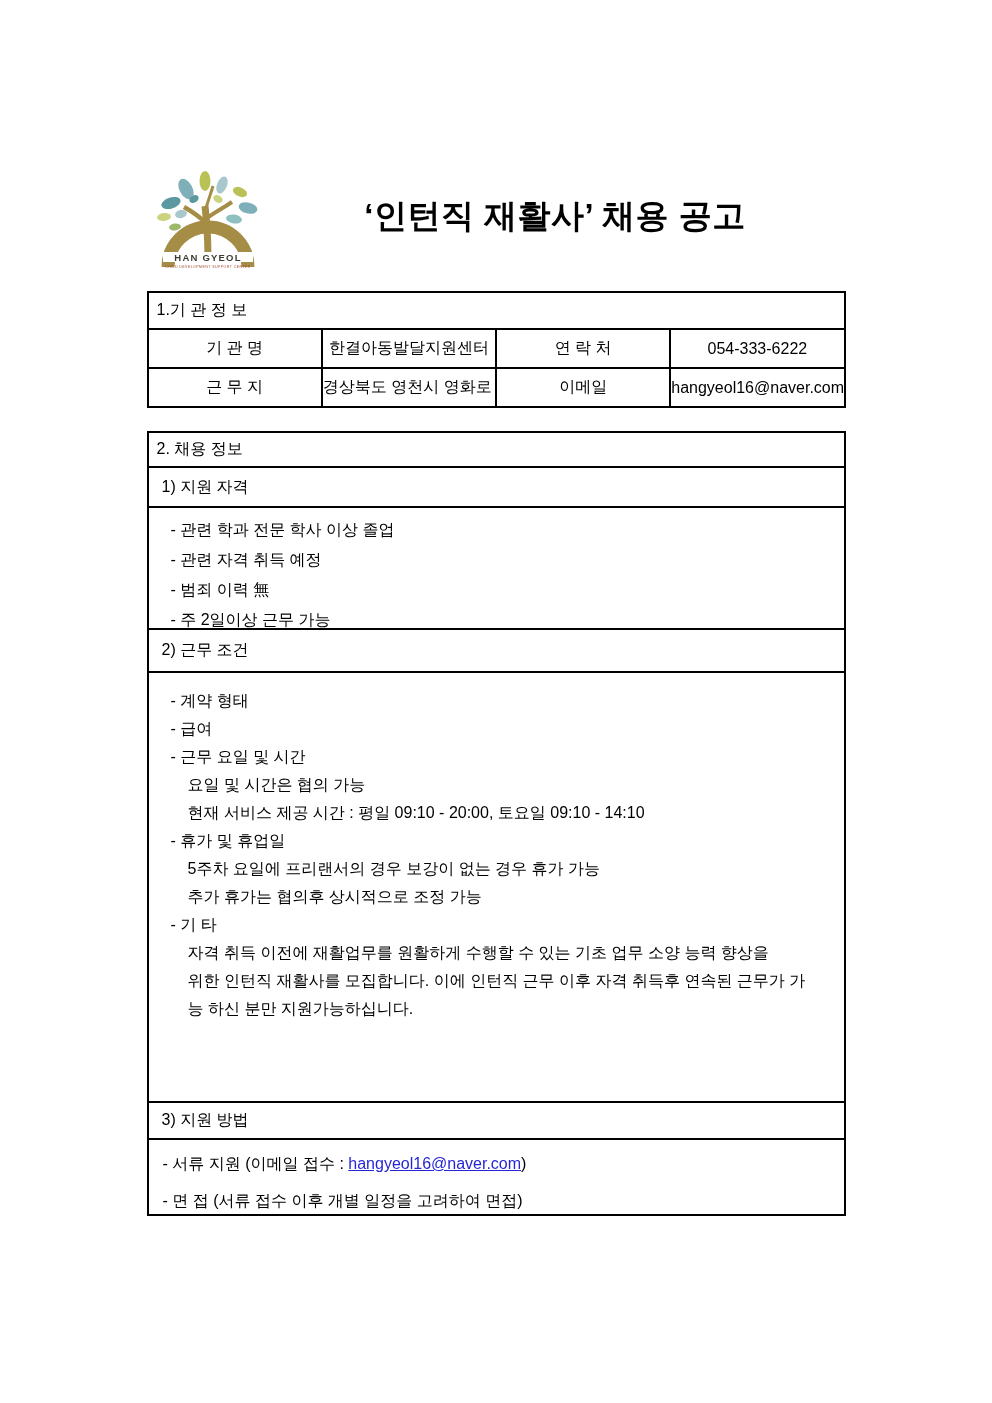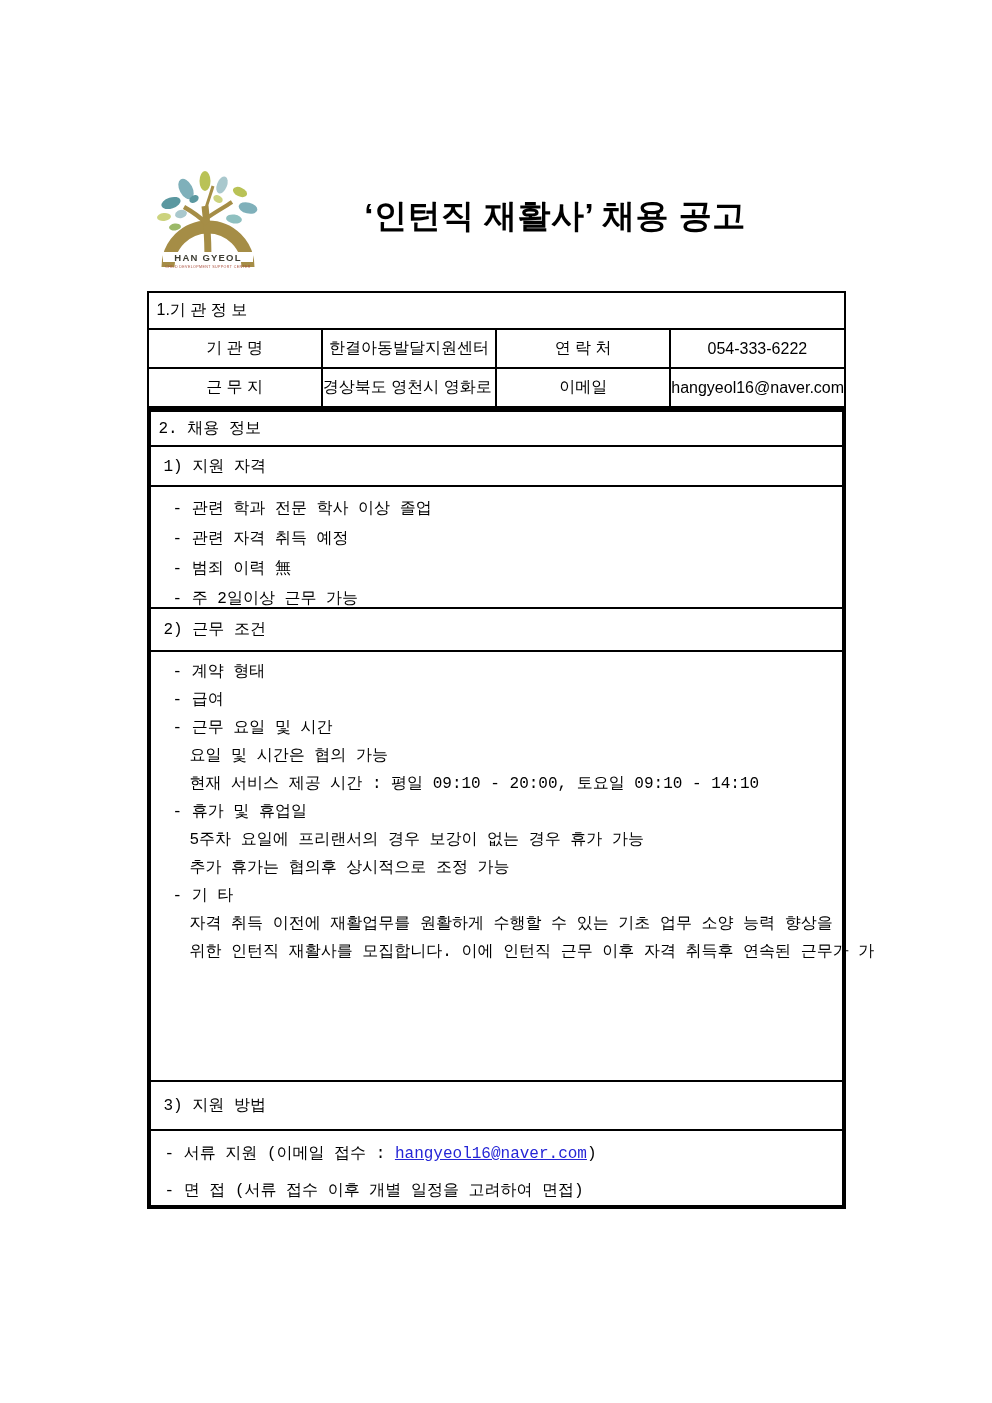--- a/index.html
+++ b/index.html
@@ -34,9 +34,8 @@
 
   
   .recruit {
-    border:4px solid #000000; width:699px; box-sizing:border-box;
+    margin-top:23px; border:2px solid #000000; width:699px; box-sizing:border-box;
     font-size:16px;
-    font-family:Liberation Mono, monospace;
   }
   .r-row {
     border-bottom:2px solid #000; display:flex; align-items:center;

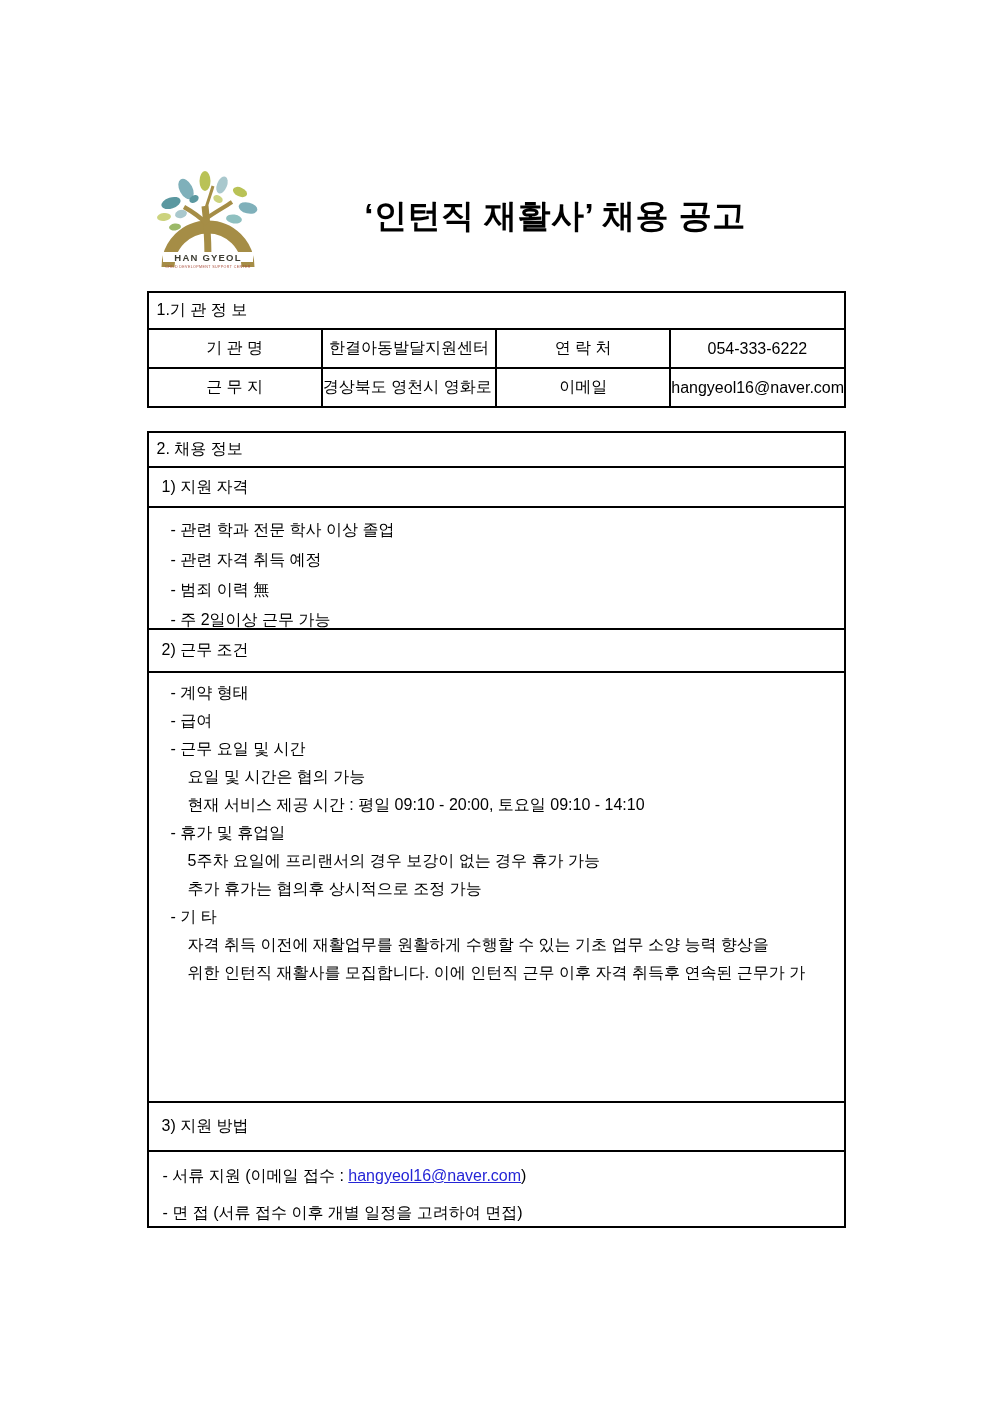--- a/index.html
+++ b/index.html
@@ -49,7 +49,7 @@
   .r-content { border-bottom:2px solid #000; box-sizing:border-box; }
   .c-qual { height:122px; padding-top:7px; }
   .c-qual .cline { line-height:30px; }
-  .c-cond { height:430px; padding-top:6px; }
+  .c-cond { height:430px; padding-top:14px; }
   .c-cond .cline { line-height:28px; }
   .c-apply { height:74px; padding-top:5px; border-bottom:none; }
   .c-apply .cline { line-height:37px; padding-left:14px; }

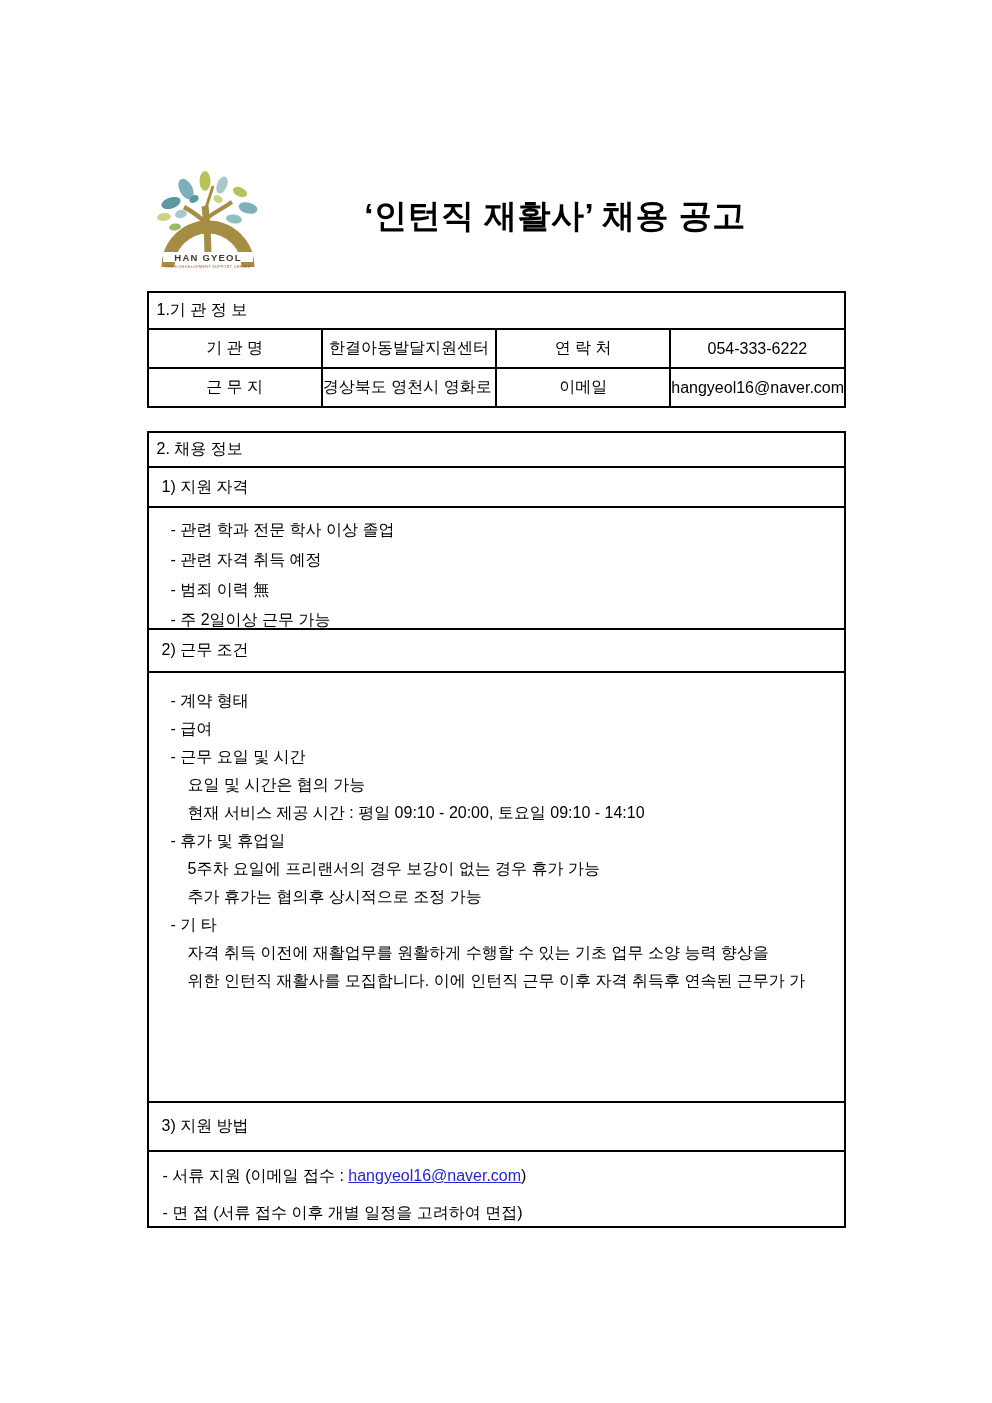--- a/index.html
+++ b/index.html
@@ -148,6 +148,7 @@
         <div class="cline">- 기 타</div>
         <div class="cline indent">자격 취득 이전에 재활업무를 원활하게 수행할 수 있는 기초 업무 소양 능력 향상을</div>
         <div class="cline indent">위한 인턴직 재활사를 모집합니다. 이에 인턴직 근무 이후 자격 취득후 연속된 근무가 가</div>
+        <div class="cline indent">능 하신 분만 지원가능하십니다.</div>
       </div>
 
     <div class="r-row h-49 pad-12">3) 지원 방법</div>

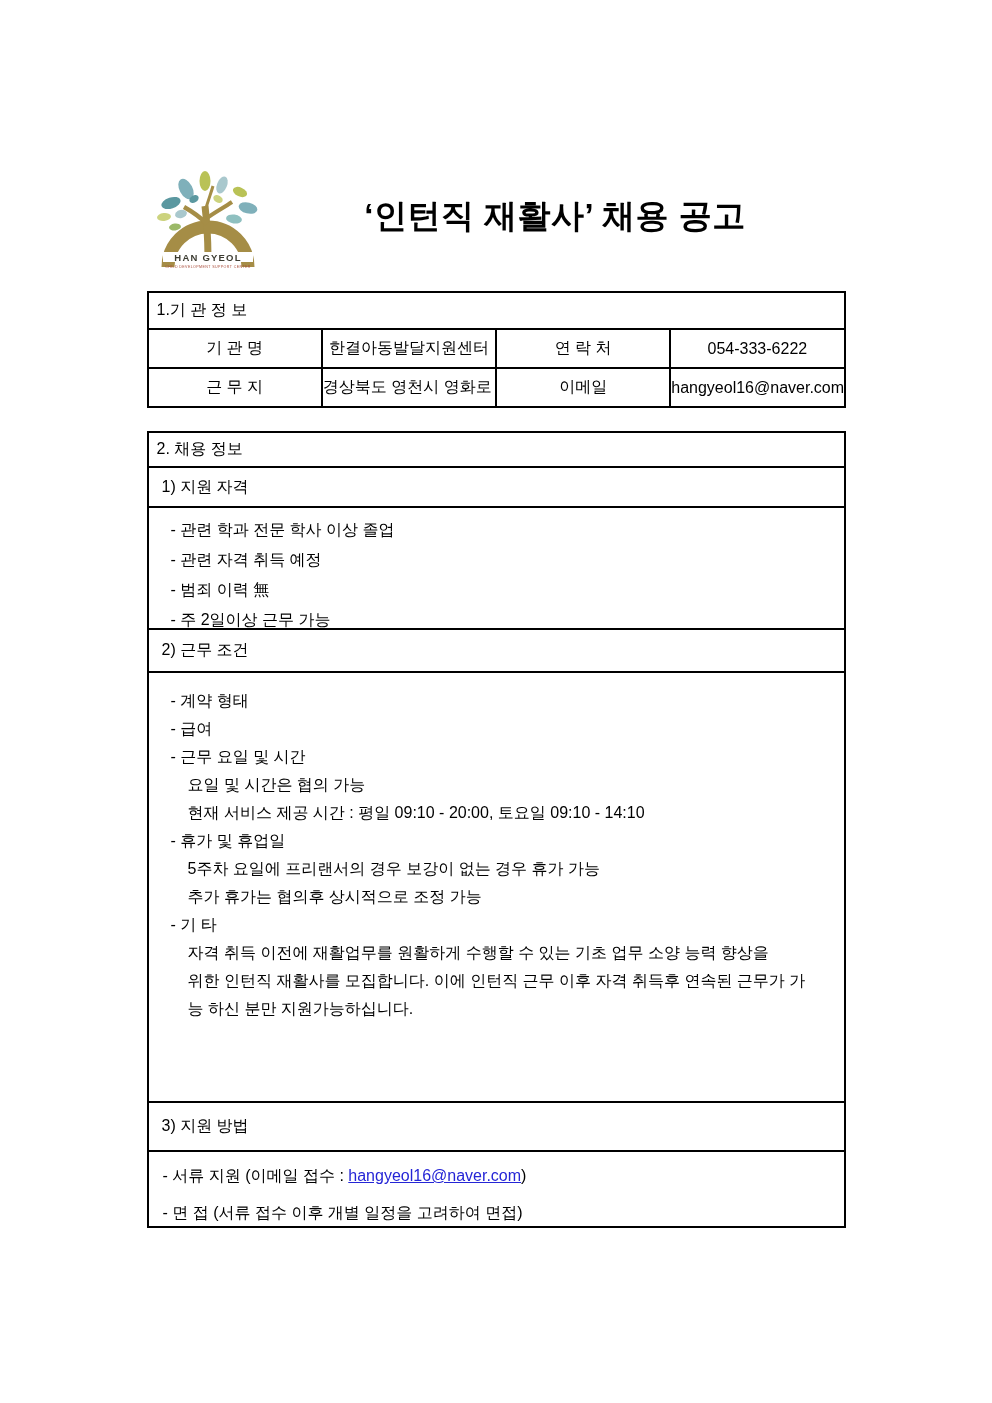--- a/index.html
+++ b/index.html
@@ -42,7 +42,7 @@
     box-sizing:border-box;
   }
   .r-row:last-child { border-bottom:none; }
-  .h-35{height:35px} .h-40{height:40px} .h-43{height:43px} .h-49{height:49px}
+  .h-35{height:35px} .h-40{height:40px} .h-43{height:43px} .h-49{height:37px}
   .pad-8 { padding-left:8px; }
   .pad-12 { padding-left:13px; }
 

